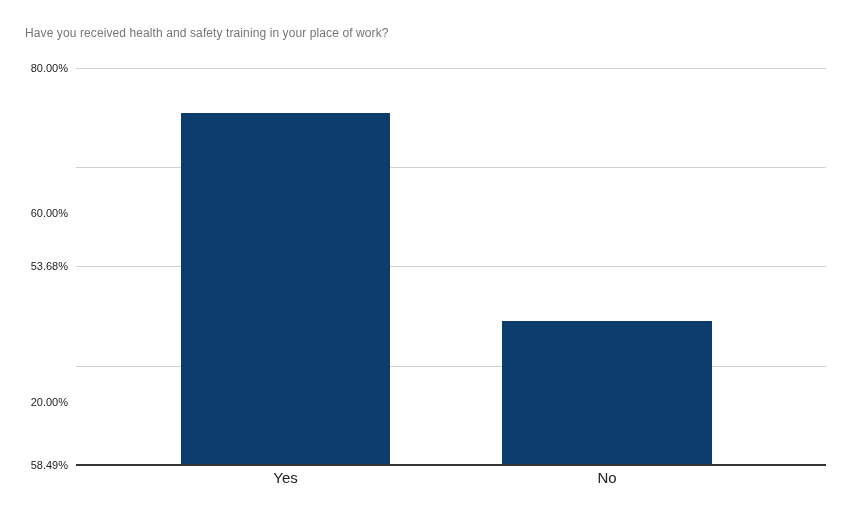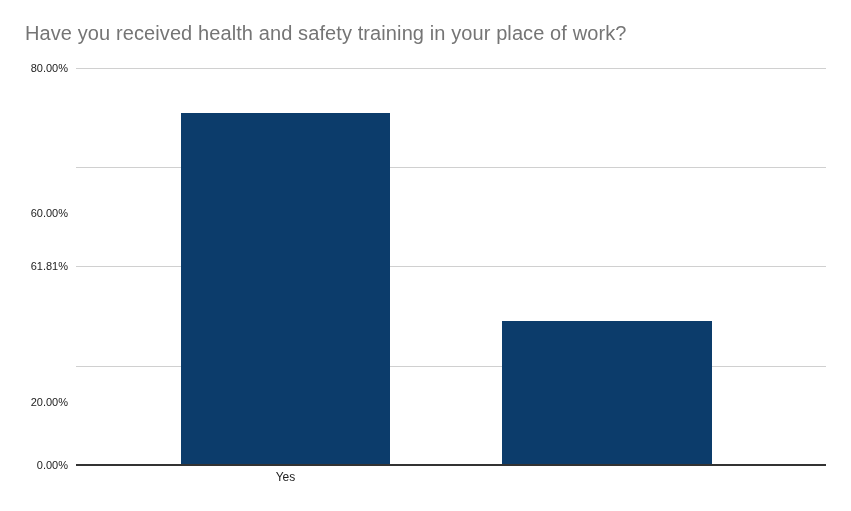--- a/index.html
+++ b/index.html
@@ -26,7 +26,7 @@
     position: absolute;
     left: 25px;
     top: 23px;
-    font-size: 20px;
+    font-size: 12px;
     line-height: 20px;
     color: #757575;
     white-space: nowrap;

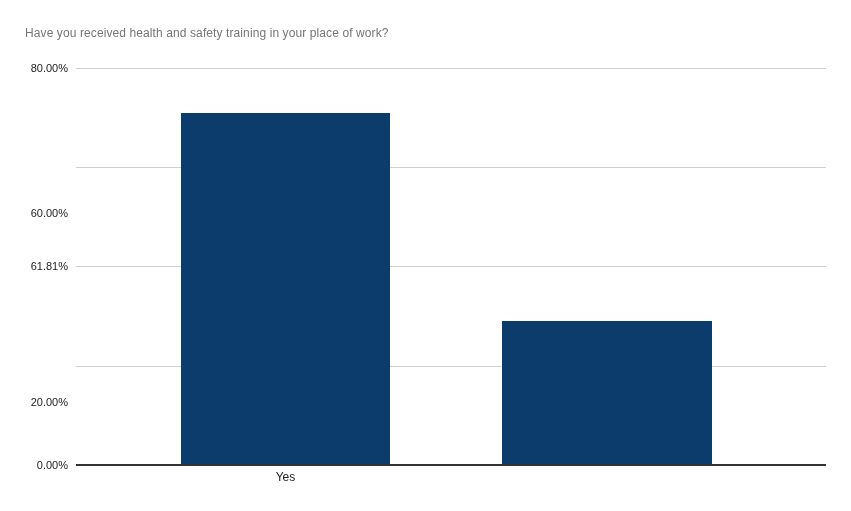--- a/index.html
+++ b/index.html
@@ -101,7 +101,7 @@
   <div id="y-axis-labels">
     <div class="y-tick-label" style="top: 62px; color: rgb(34, 34, 34);">80.00%</div>
     <div class="y-tick-label" style="top: 161px; color: rgb(34, 34, 34); margin-top: 46px;">60.00%</div>
-    <div class="y-tick-label" style="top: 260px; color: rgb(34, 34, 34);">61.81%</div>
+    <div class="y-tick-label" style="top: 260px; color: rgb(34, 34, 34);">53.68%</div>
     <div class="y-tick-label" style="top: 359px; color: rgb(34, 34, 34); margin-top: 37px;">20.00%</div>
     <div class="y-tick-label" style="top: 459px; color: rgb(34, 34, 34);">0.00%</div>
   </div>

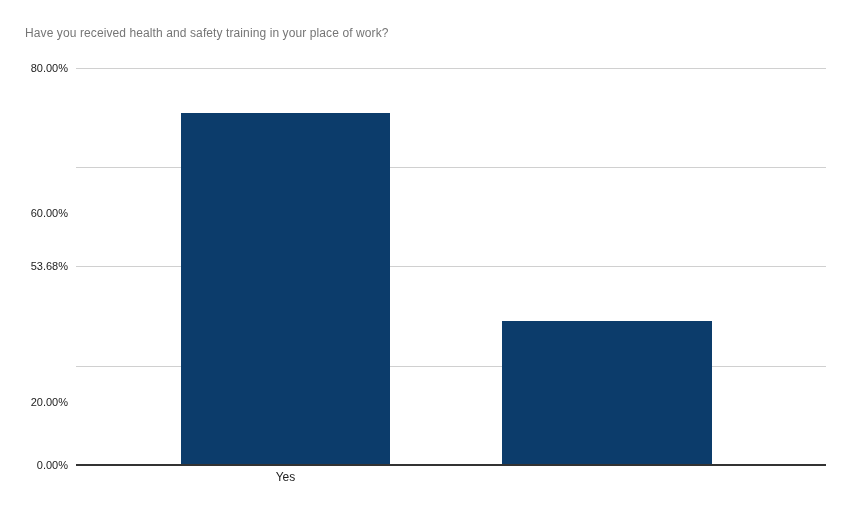--- a/index.html
+++ b/index.html
@@ -103,7 +103,7 @@
     <div class="y-tick-label" style="top: 161px; color: rgb(34, 34, 34); margin-top: 46px;">60.00%</div>
     <div class="y-tick-label" style="top: 260px; color: rgb(34, 34, 34);">53.68%</div>
     <div class="y-tick-label" style="top: 359px; color: rgb(34, 34, 34); margin-top: 37px;">20.00%</div>
-    <div class="y-tick-label" style="top: 459px; color: rgb(34, 34, 34);">0.00%</div>
+    <div class="y-tick-label" style="top: 459px; color: rgb(34, 34, 34);">58.49%</div>
   </div>
 
   <div id="plot-area">

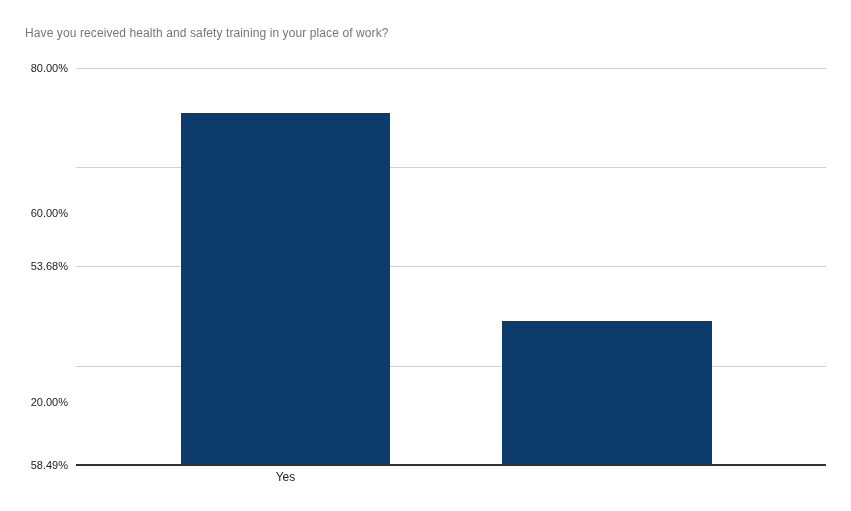--- a/index.html
+++ b/index.html
@@ -84,7 +84,7 @@
   .x-tick-label {
     position: absolute;
     top: 471px;
-    font-size: 12px;
+    font-size: 15px;
     line-height: 13px;
     color: #222222;
     text-align: center;

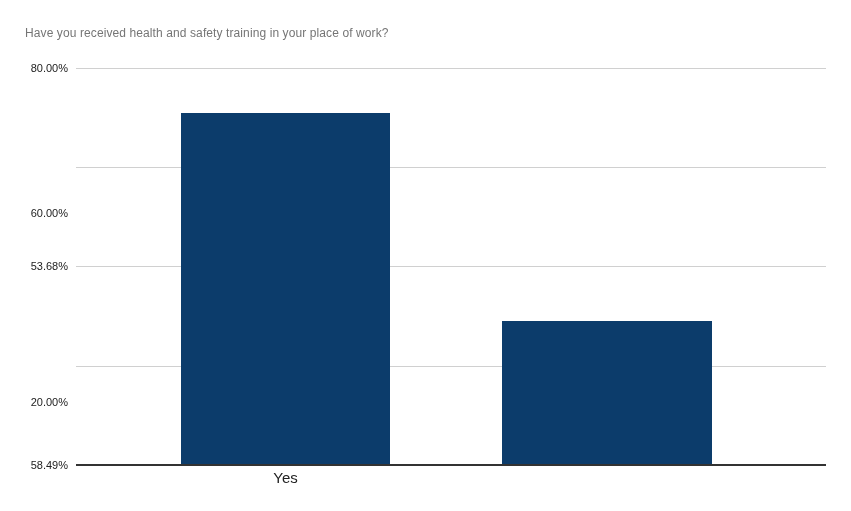--- a/index.html
+++ b/index.html
@@ -119,6 +119,7 @@
   <div id="axis-baseline" style="background: rgb(51, 51, 51);"></div>
 
   <div class="x-tick-label" style="left: 181px; width: 209px; color: rgb(34, 34, 34);">Yes</div>
+  <div class="x-tick-label" style="left: 502px; width: 210px; color: rgb(34, 34, 34);">No</div>
 
 </div>
 

